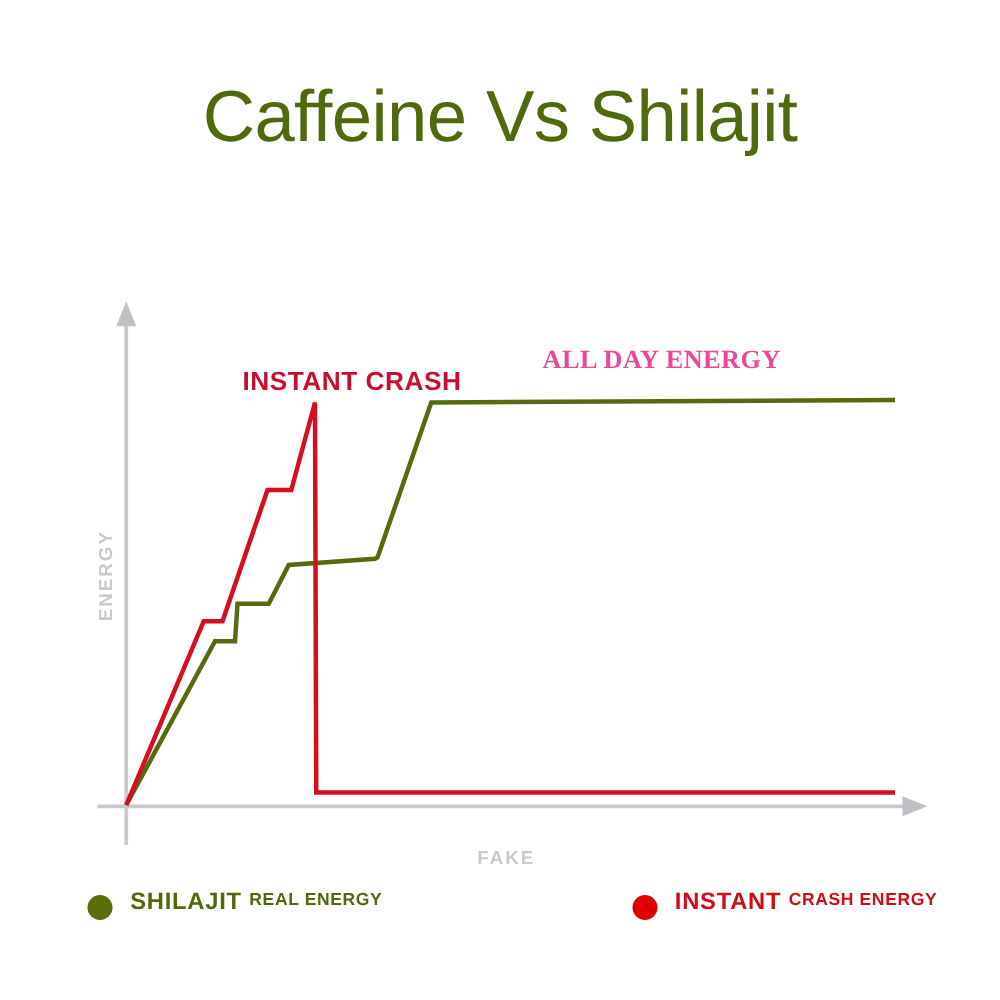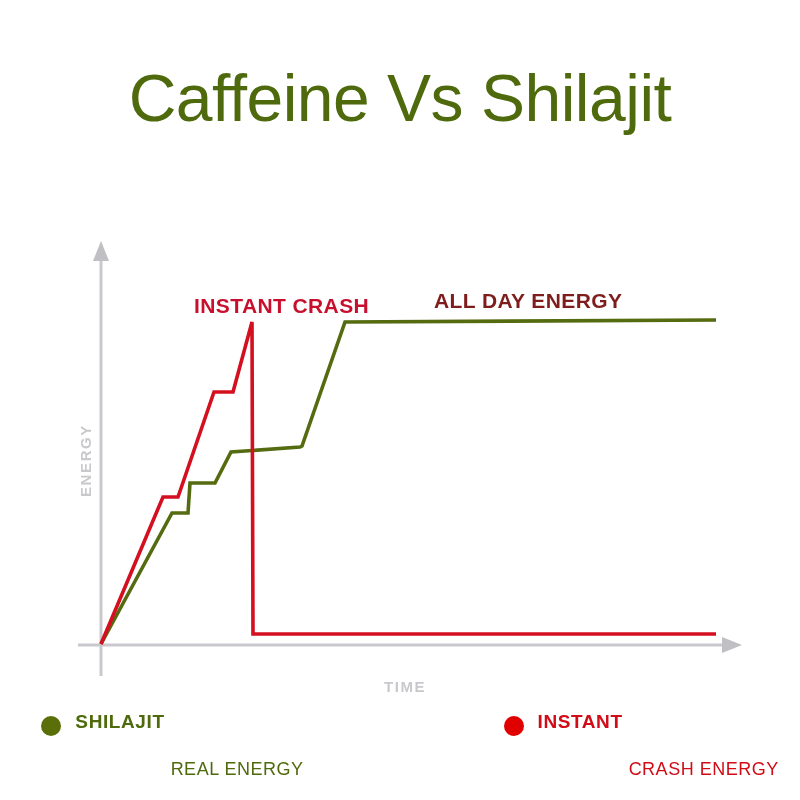--- a/index.html
+++ b/index.html
@@ -27,7 +27,7 @@
     width: 800px;
     text-align: center;
     font-family: "Liberation Sans", sans-serif;
-    font-size: 66px;
+    font-size: 58px;
     font-weight: 400;
     letter-spacing: -0.5px;
     color: #4e6a0c;

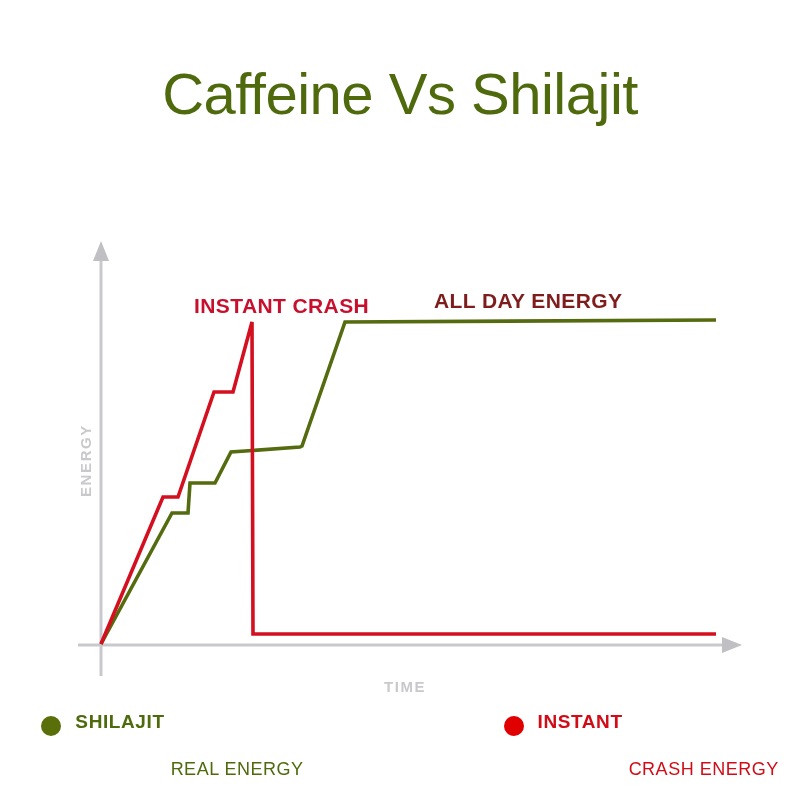--- a/index.html
+++ b/index.html
@@ -64,8 +64,9 @@
   }
   .ann-allday {
     left: 434px;
-    top: 289px;
-    color: #7f1d1d;
+    top: 275px;
+    color: #ec4899;
+    font-family: Liberation Serif, serif;
   }
   .axis-label {
     position: absolute;

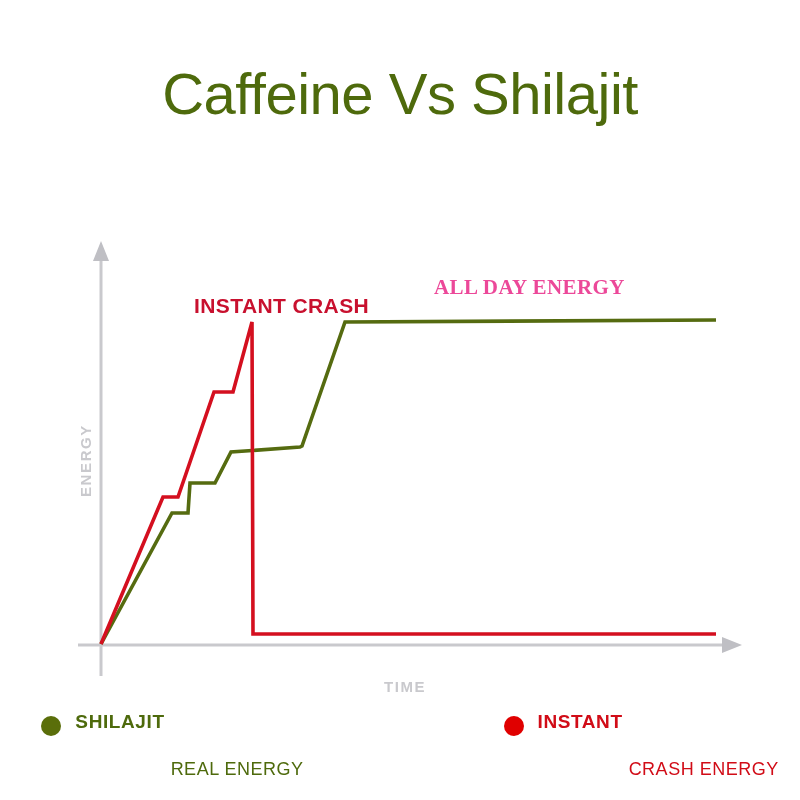--- a/index.html
+++ b/index.html
@@ -163,7 +163,7 @@
     <div class="ann ann-allday">ALL DAY ENERGY</div>
 
     <div class="axis-label axis-label-y">ENERGY</div>
-    <div class="axis-label axis-label-x">TIME</div>
+    <div class="axis-label axis-label-x">FAKE</div>
 
   </div>
 

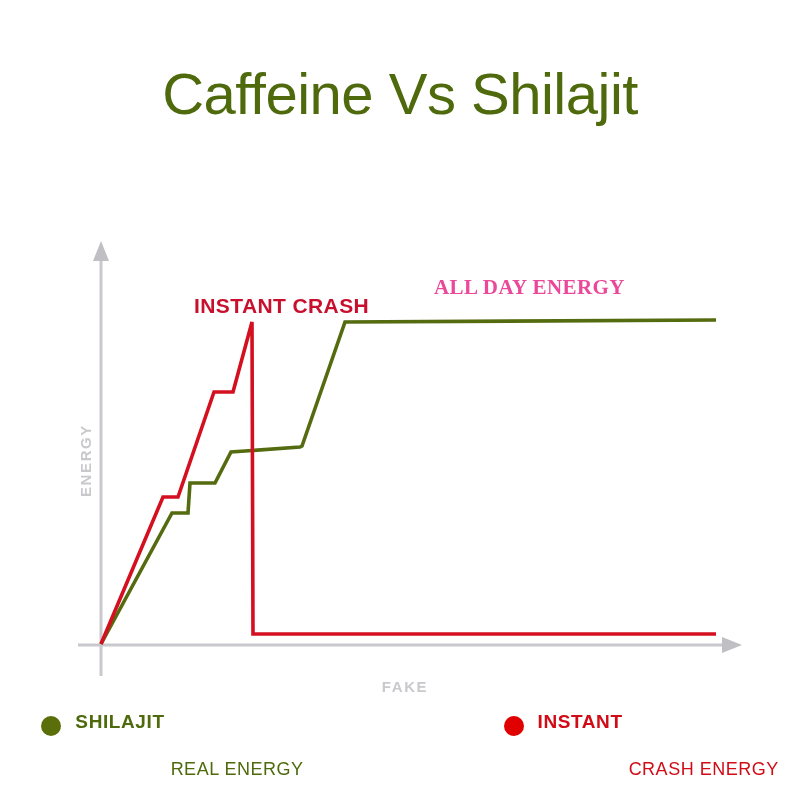--- a/index.html
+++ b/index.html
@@ -125,12 +125,11 @@
   }
   .legend-sub {
     font-family: "Liberation Sans", sans-serif;
-    font-size: 18px;
-    font-weight: 400;
+    font-size: 14px;
+    font-weight: 700;
     letter-spacing: 0.5px;
     line-height: 1;
     white-space: nowrap;
-    margin-top: 48px;
   }
   .legend-green .legend-title,
   .legend-green .legend-sub { color: #4e6a0c; }

